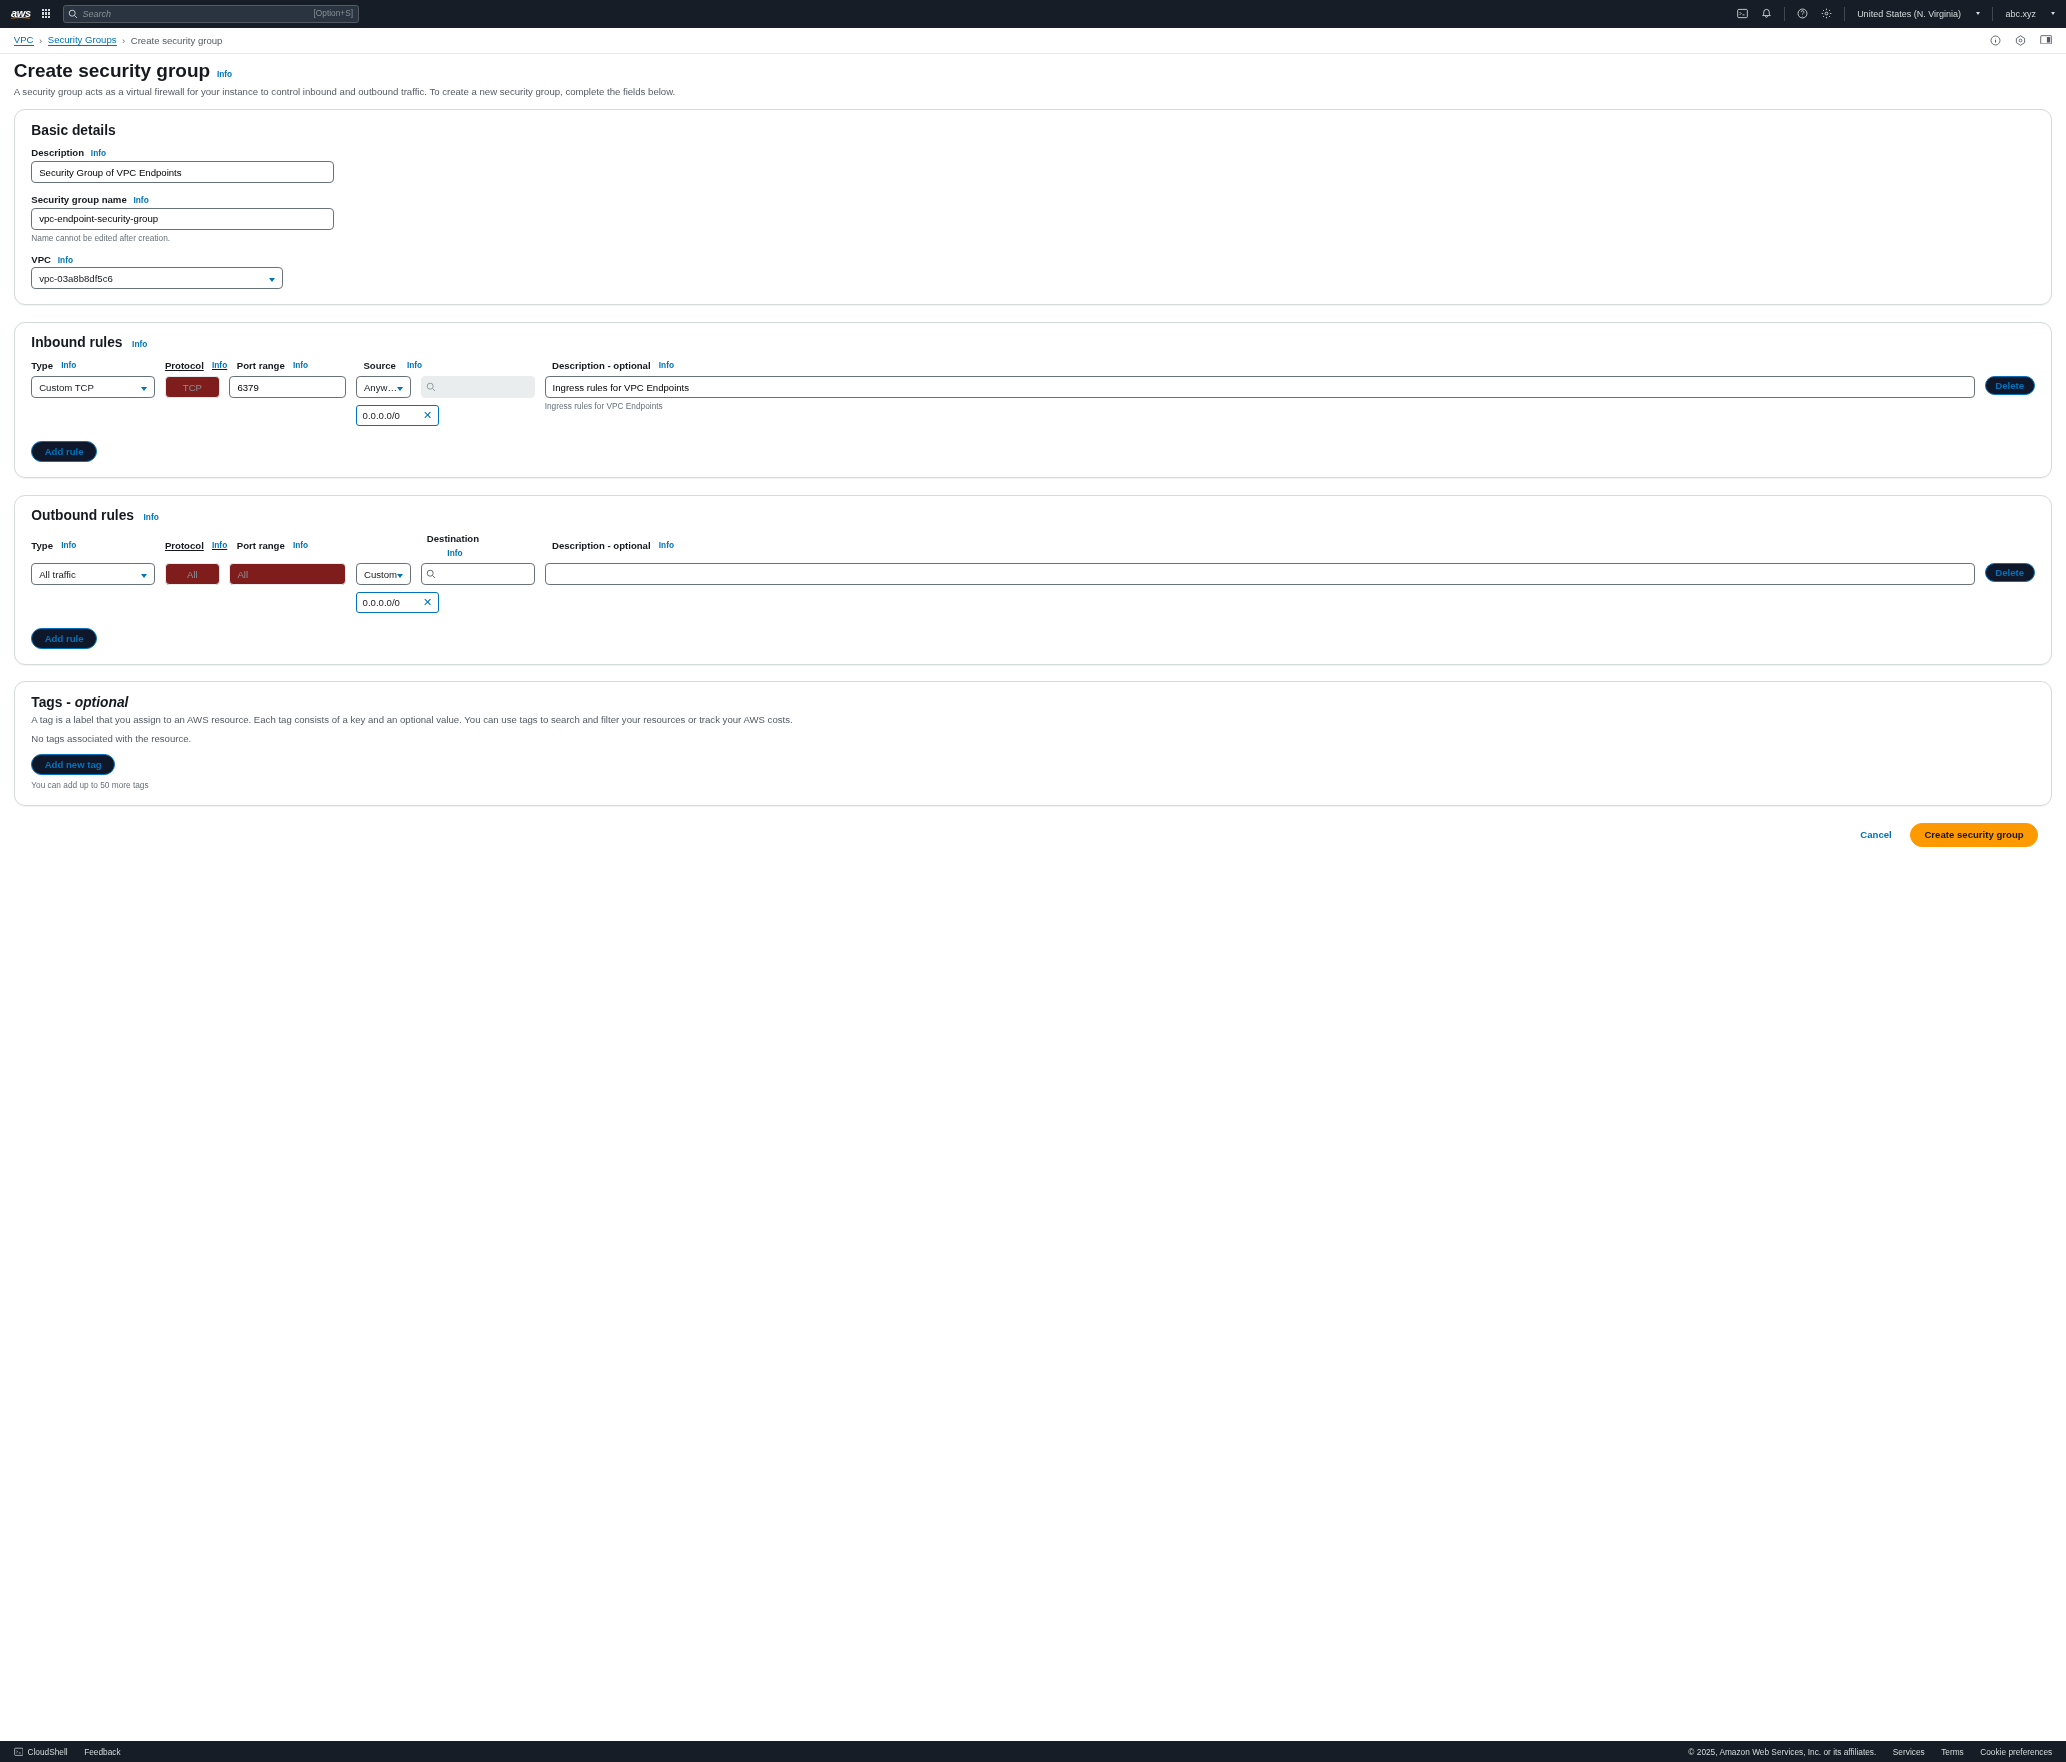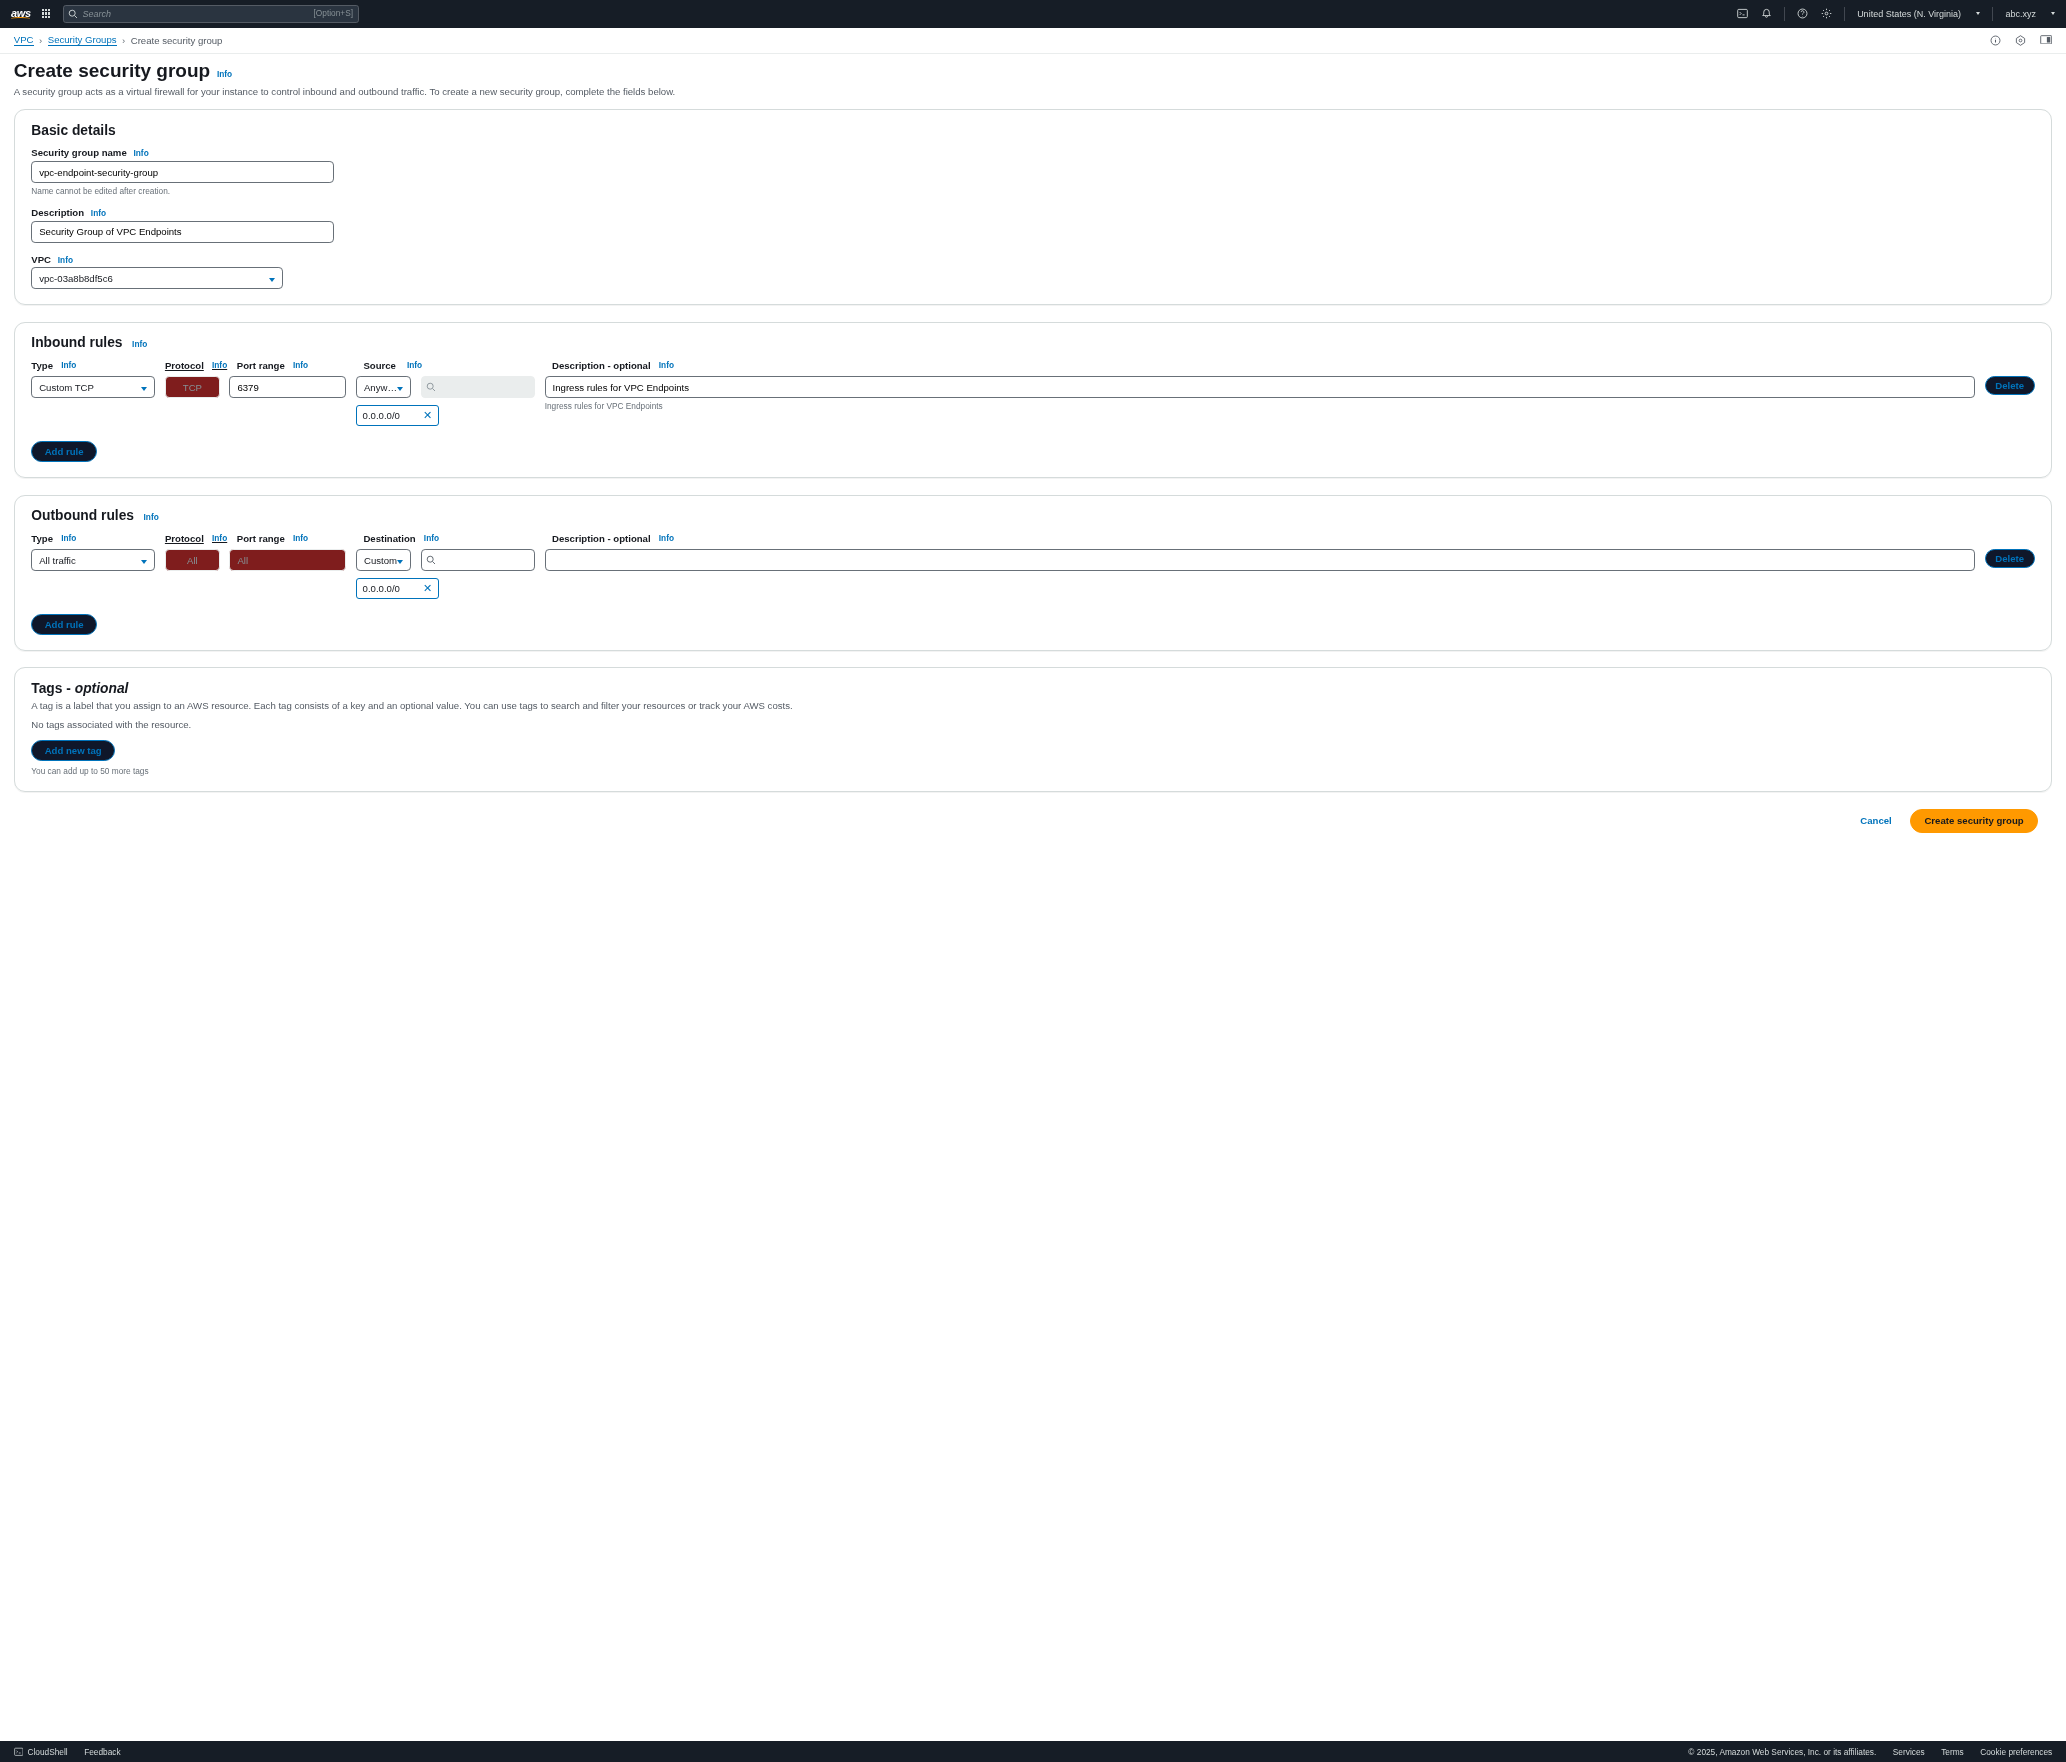--- a/index.html
+++ b/index.html
@@ -204,18 +204,18 @@
     </div>
     <div class="field">
       <label class="field-label">
+        <span>Description</span>
+        <span class="info-link">Info</span>
+      </label>
+      <input class="text-input" type="text" value="Security Group of VPC Endpoints" style="">
+    </div>
+    <div class="field">
+      <label class="field-label">
         <span>Security group name</span>
         <span class="info-link">Info</span>
       </label>
       <input class="text-input" type="text" value="vpc-endpoint-security-group" style="">
       <div class="field-hint">Name cannot be edited after creation.</div>
-    </div>
-    <div class="field">
-      <label class="field-label">
-        <span>Description</span>
-        <span class="info-link">Info</span>
-      </label>
-      <input class="text-input" type="text" value="Security Group of VPC Endpoints" style="">
     </div>
     <div class="field" style="margin-bottom:0">
       <label class="field-label">

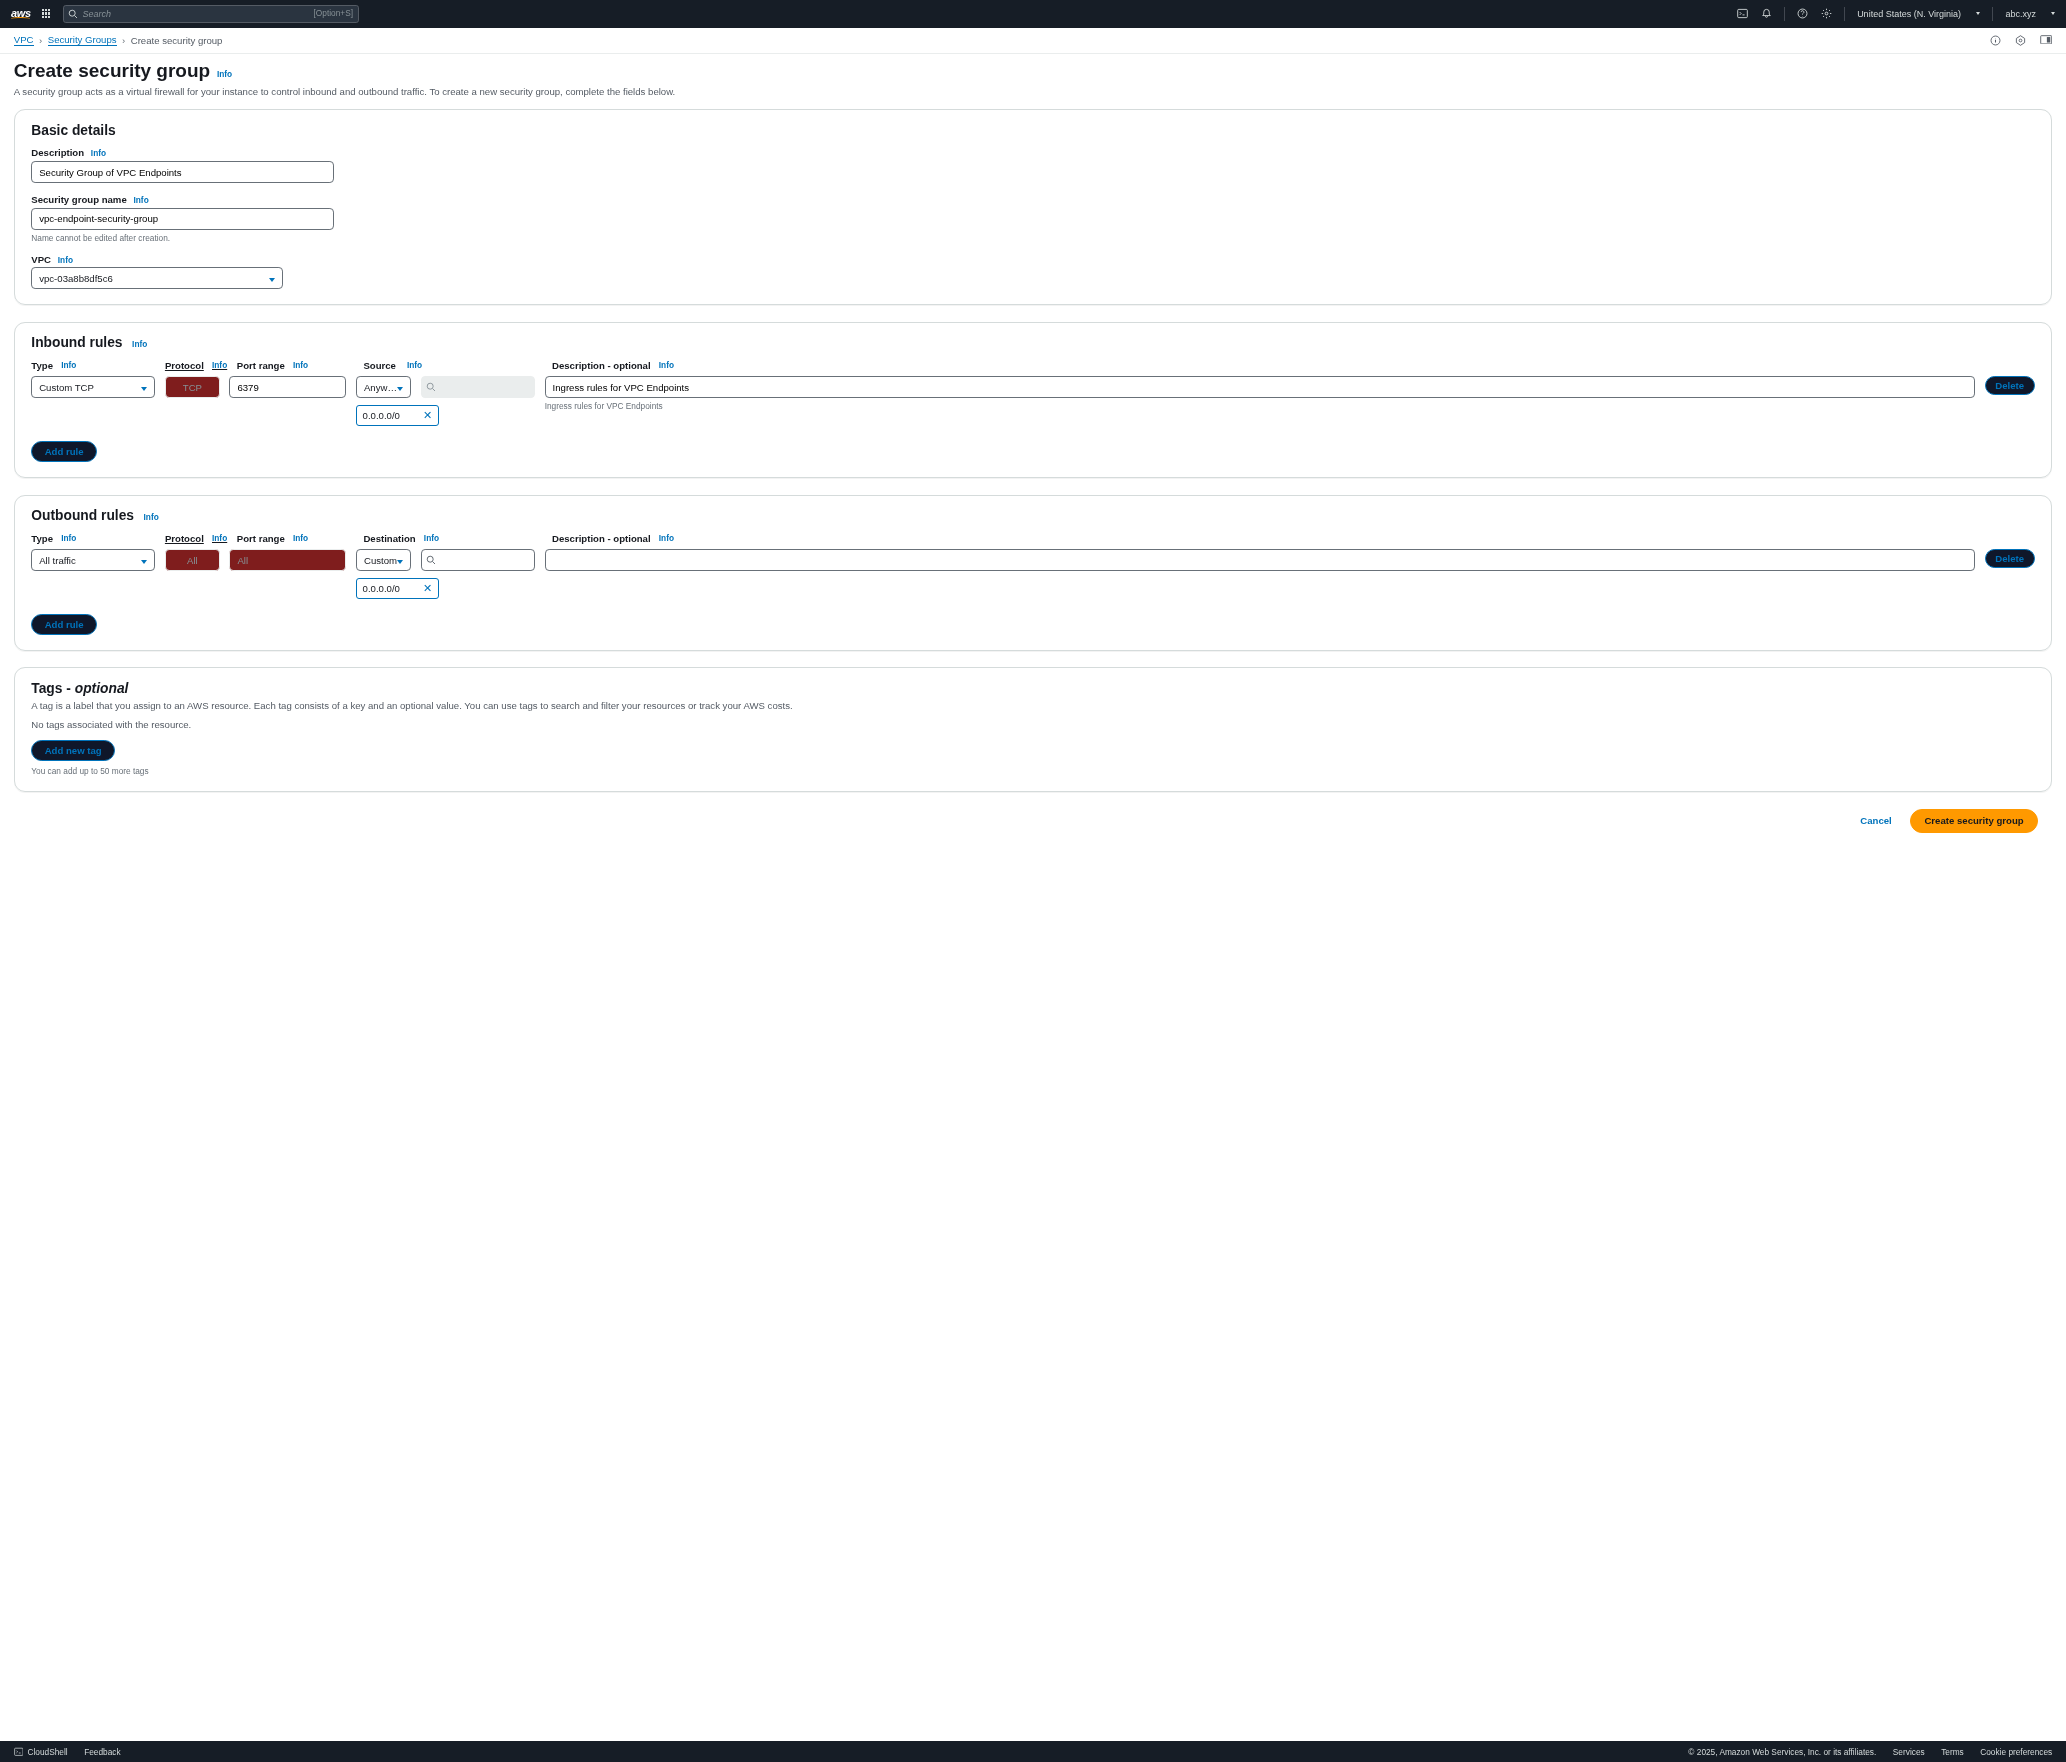--- a/index.html
+++ b/index.html
@@ -328,7 +328,7 @@
           <span>Port range</span>
           <span class="info-link">Info</span>
         </div>
-      <div class="col-source col-head" style="flex-direction:row">
+      <div class="col-source col-head" style="flex-direction:column">
           <span>Destination</span>
           <span class="info-link">Info</span>
         </div>

